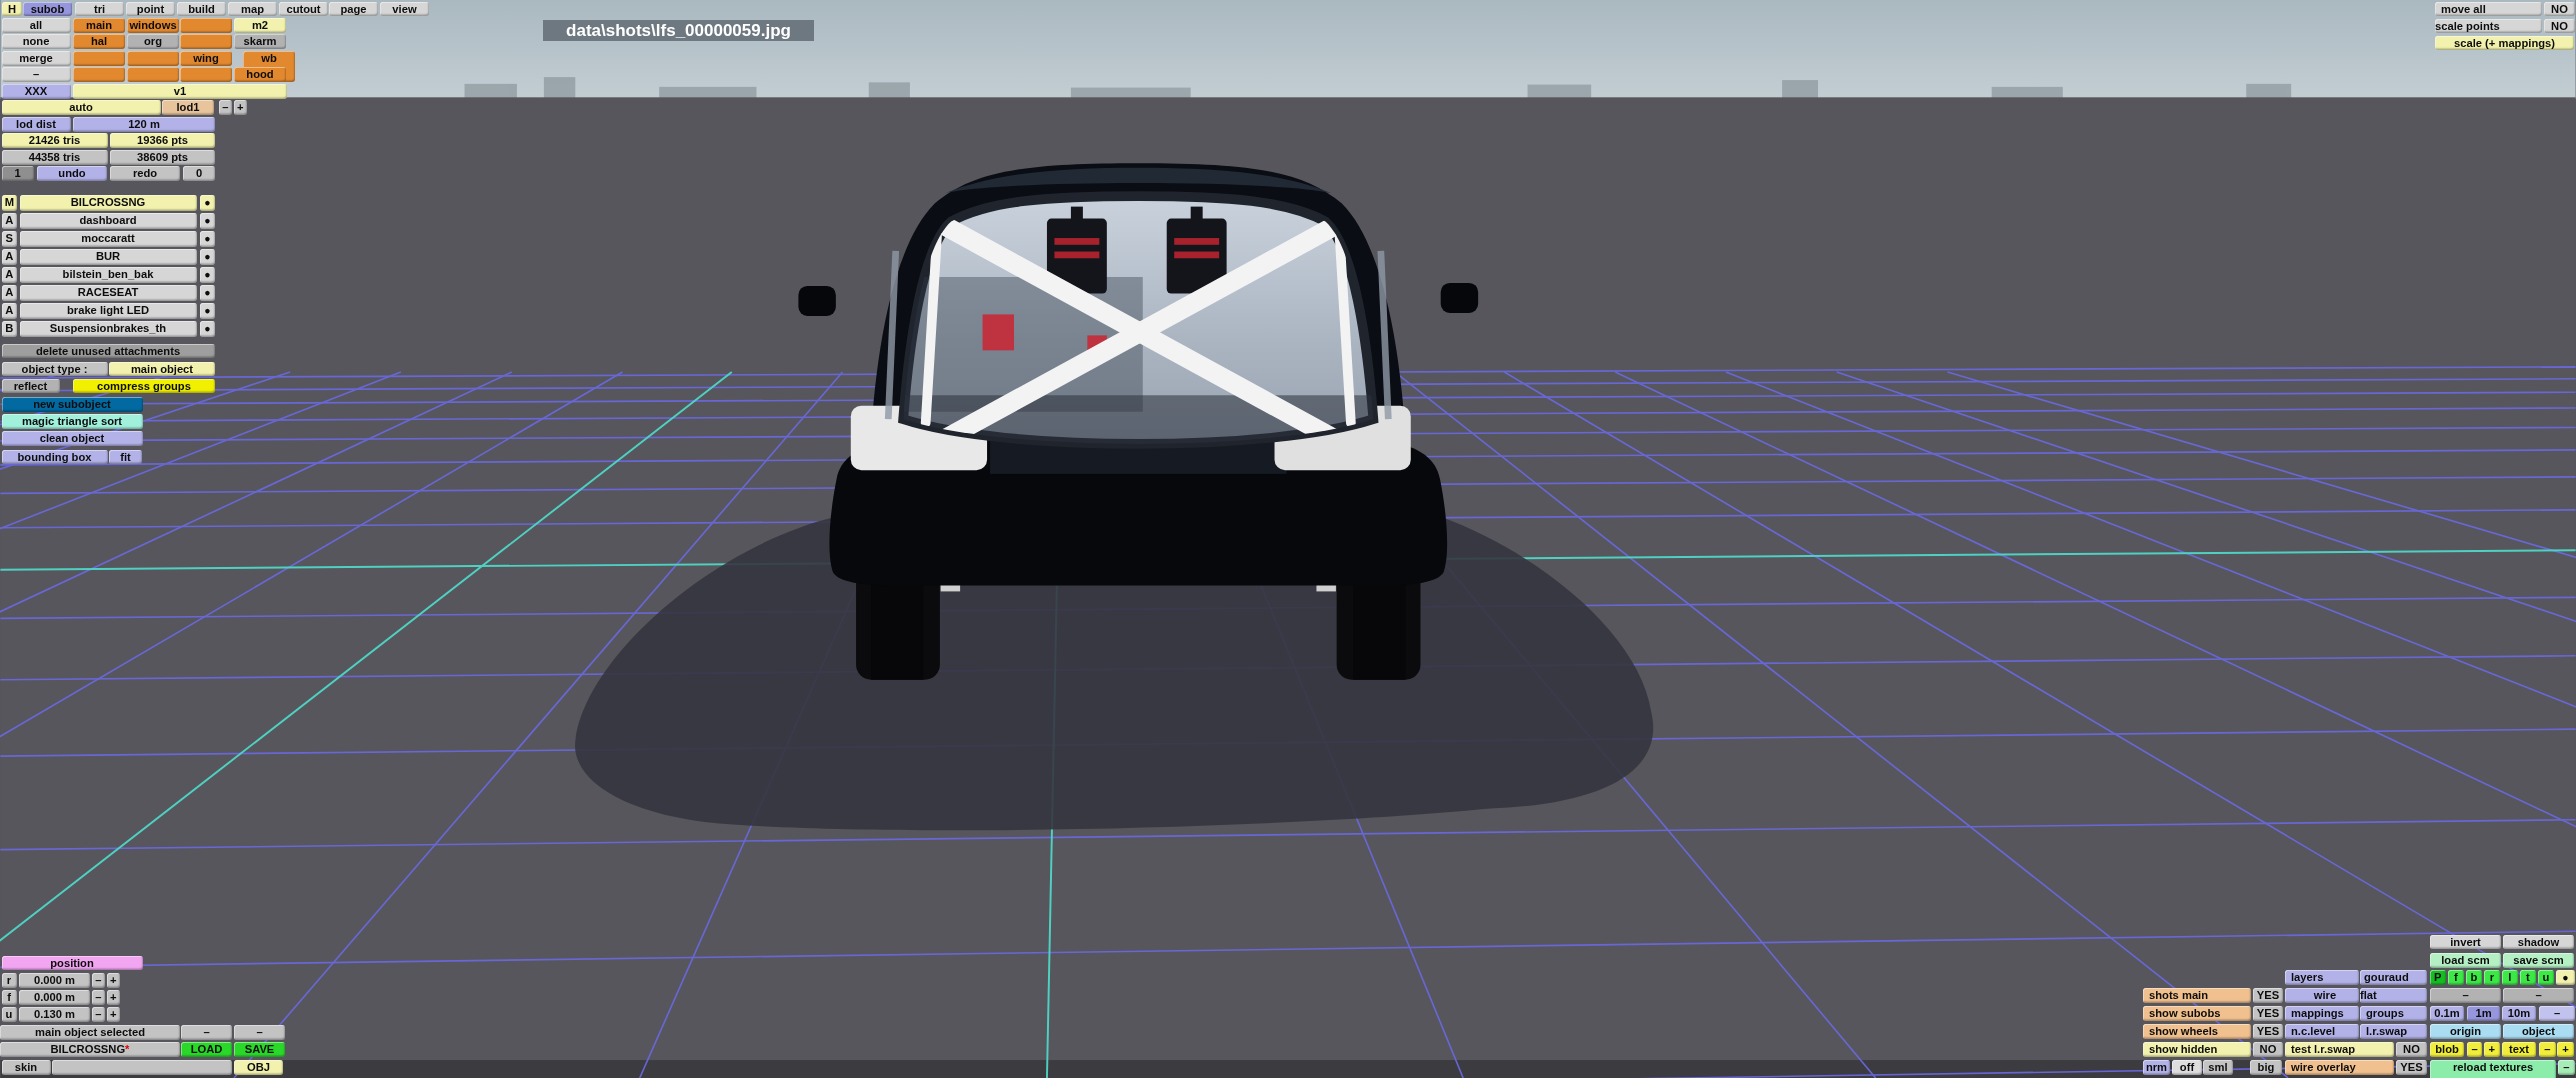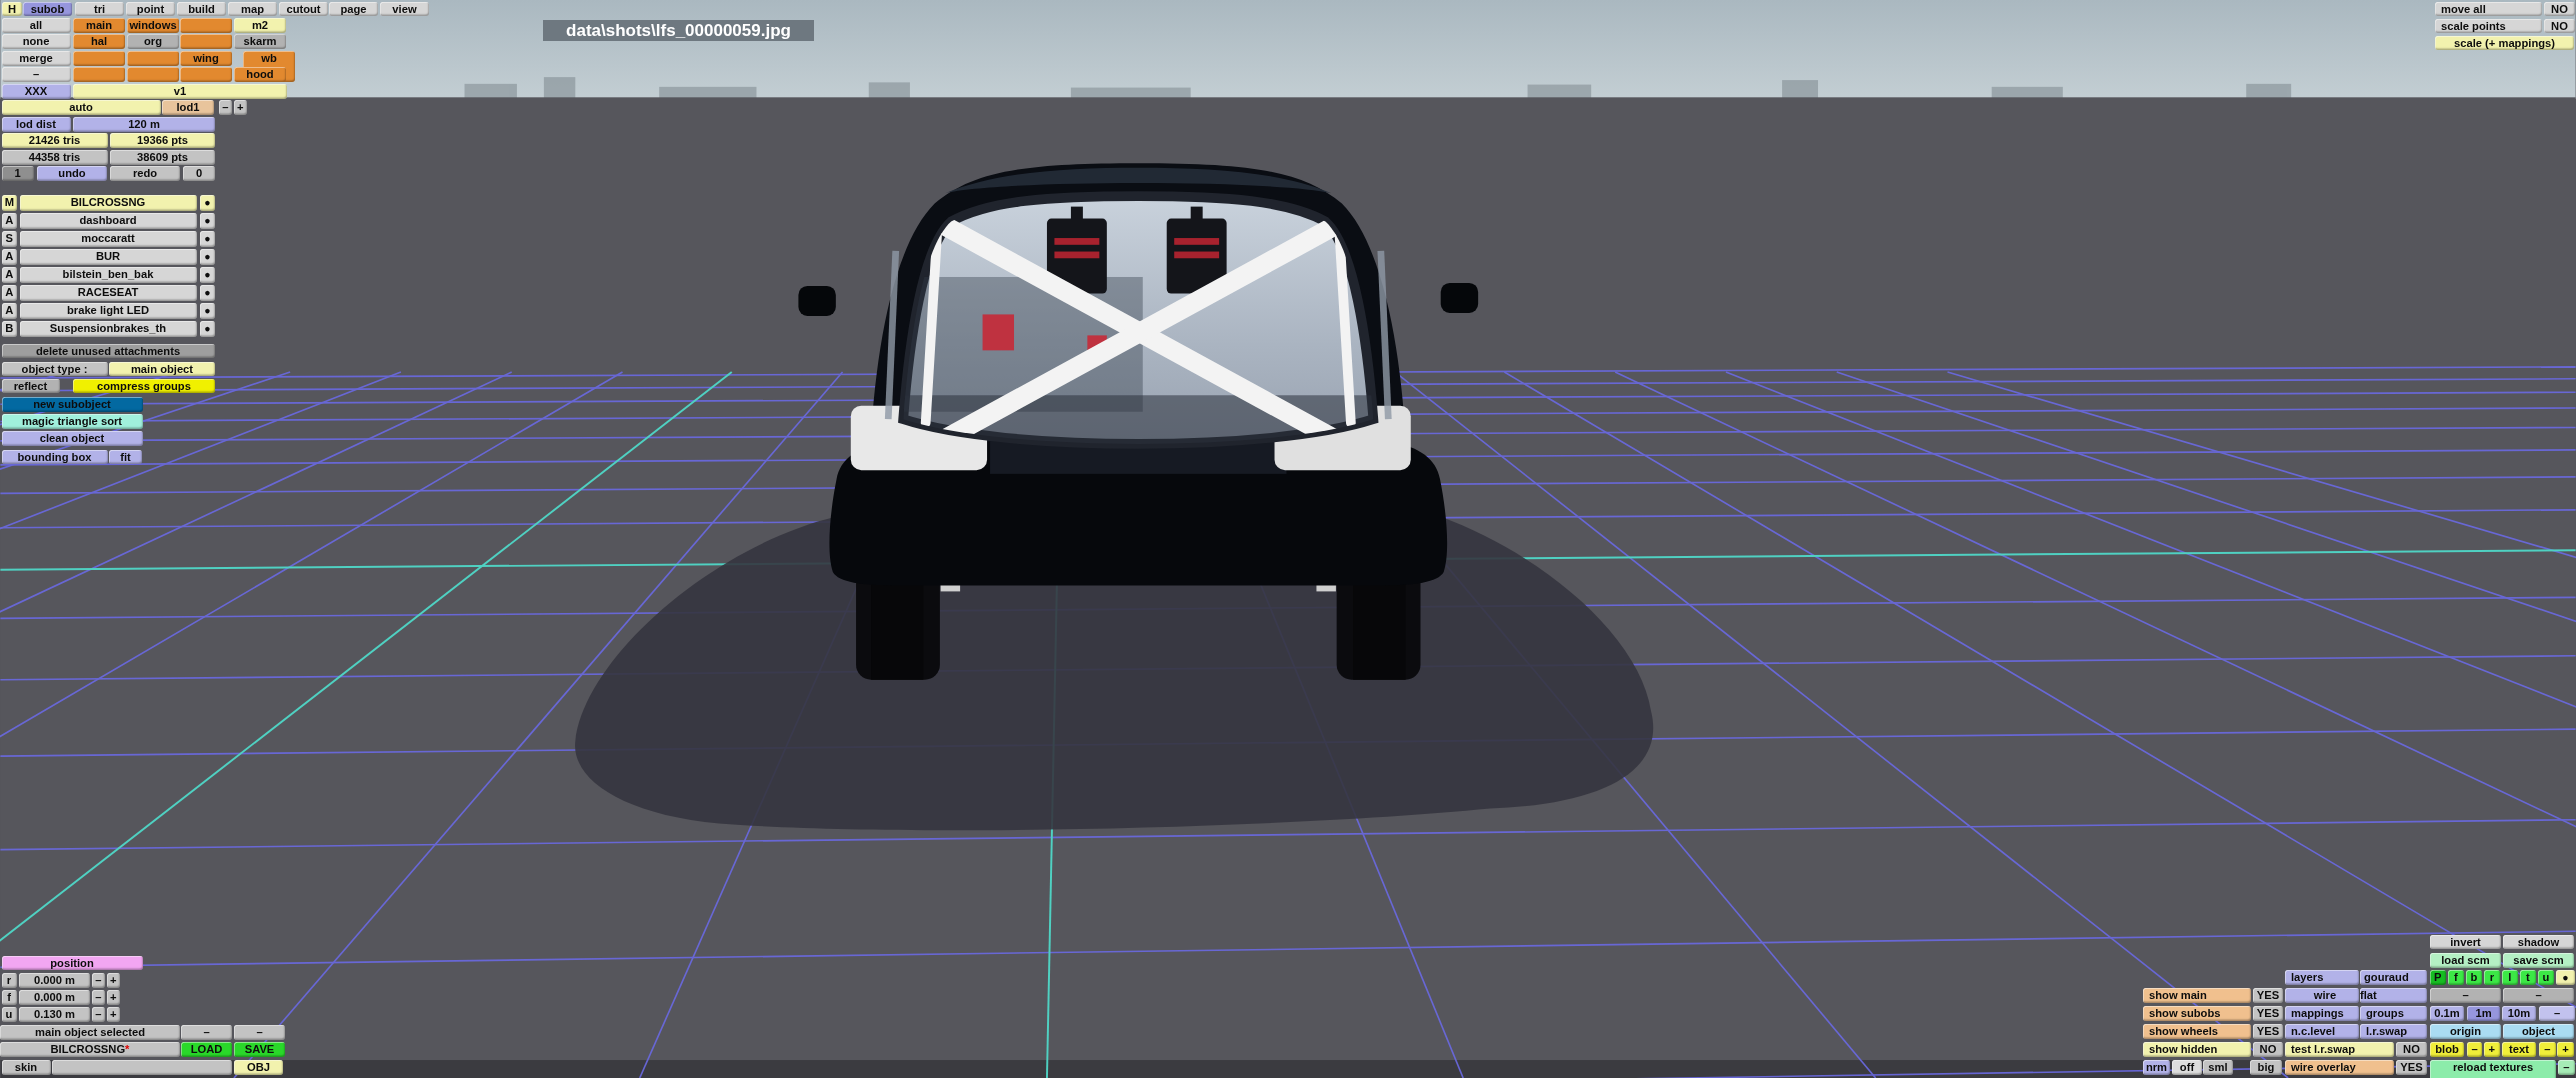--- a/index.html
+++ b/index.html
@@ -275,7 +275,7 @@
 
 <div class="b gray" style="left:2435px;top:1.5px;width:107px;height:14.2px;text-align:left;padding-left:6px">move all</div>
 <div class="b gray" style="left:2544px;top:1.5px;width:31px;height:14.2px">NO</div>
-<div class="b gray" style="left:2435px;top:19px;width:107px;height:14.2px;text-align:left;padding-left:6px">scale points</div>
+<div class="b gray" style="left:2435px;top:19px;width:107px;height:14.2px;text-align:left;">scale points</div>
 <div class="b gray" style="left:2544px;top:19px;width:31px;height:14.2px">NO</div>
 <div class="b paleyel" style="left:2435px;top:36px;width:139px;height:14.2px">scale (+ mappings)</div>
 

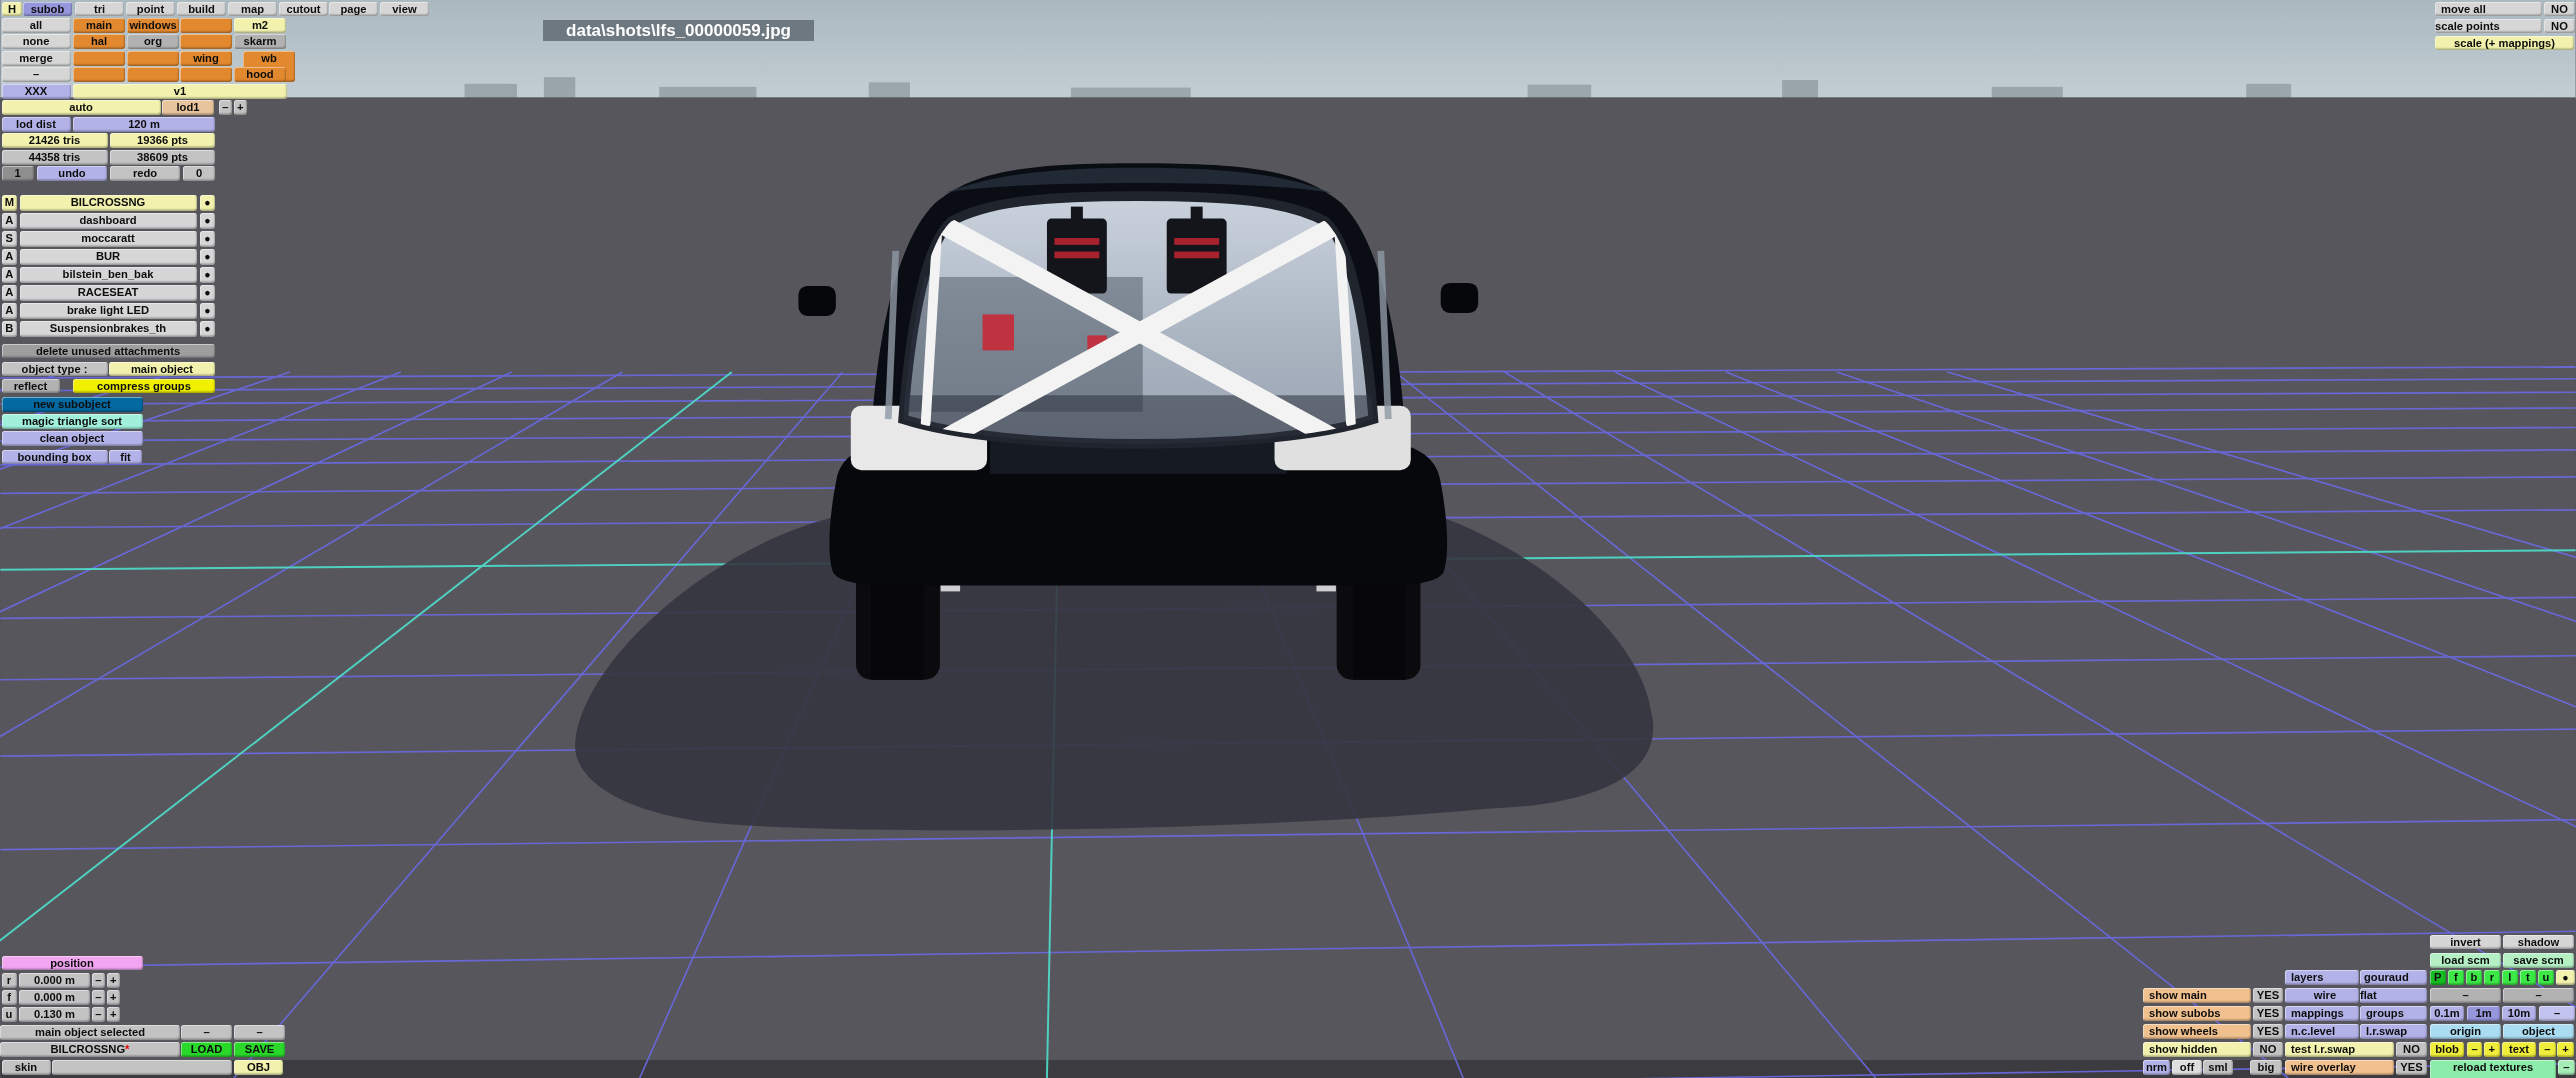--- a/index.html
+++ b/index.html
@@ -324,7 +324,7 @@
 <div class="b greenbr" style="left:2538px;top:970px;width:15.7px;height:15px">u</div>
 <div class="b paleyel sm" style="left:2556px;top:970px;width:19px;height:15px">●</div>
 
-<div class="b tan" style="left:2143px;top:988px;width:108px;height:15px;text-align:left;padding-left:6px">show main</div>
+<div class="b tan" style="left:2143px;top:988px;width:108px;height:15px;text-align:left;padding-left:6px">shots main</div>
 <div class="b gray2" style="left:2253px;top:988px;width:30px;height:15px">YES</div>
 <div class="b lav" style="left:2285px;top:988px;width:74px;height:15px;text-align:center;padding-left:6px">wire</div>
 <div class="b lav" style="left:2360px;top:988px;width:67px;height:15px;text-align:left;padding-left:0">flat</div>

